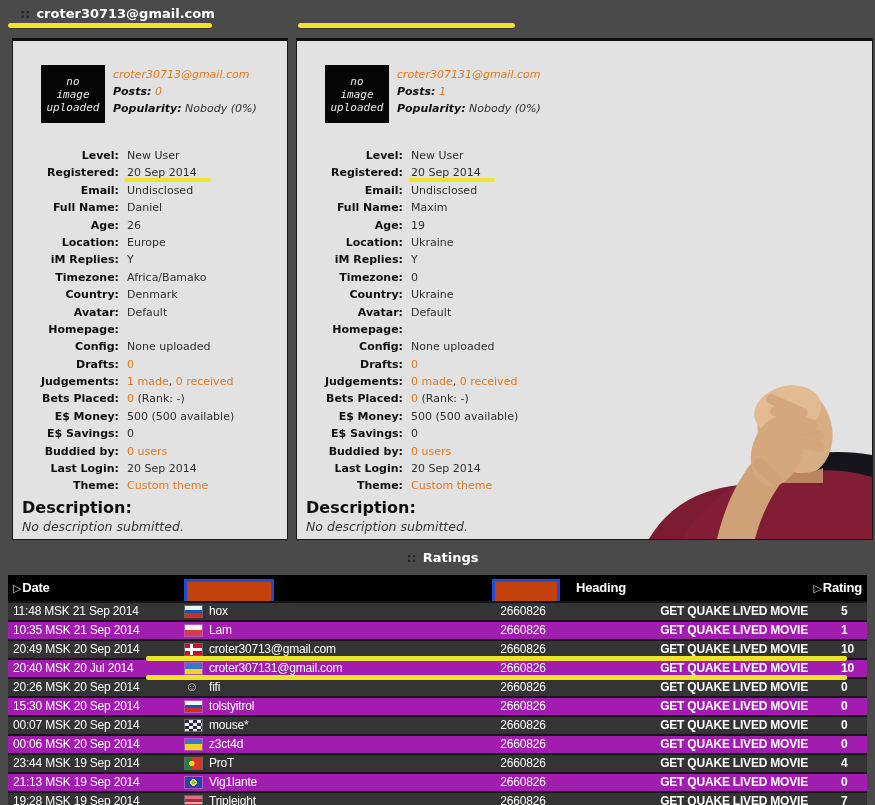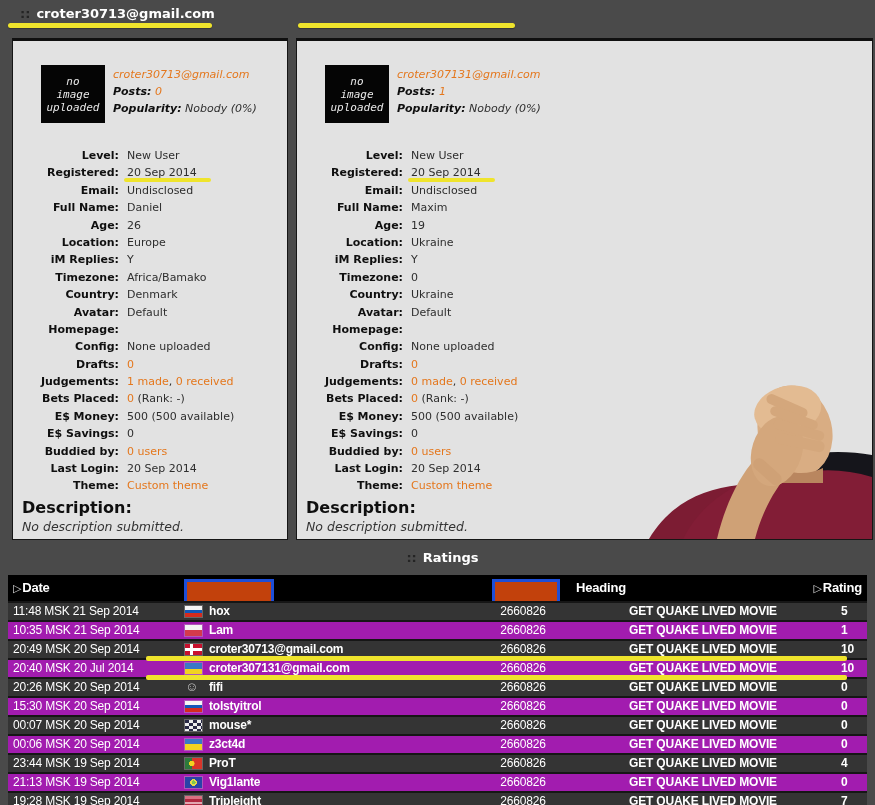--- a/index.html
+++ b/index.html
@@ -60,7 +60,7 @@
   .c-flag{position:absolute;left:177px;top:3px;width:17px;height:11px;display:inline-block;}
   .flag{box-shadow:0 0 0 1px rgba(200,200,200,.35);}
   .smiley{box-shadow:none;color:#c9c9c9;font-size:13px;top:0;line-height:15px;}
-  .c-name{position:absolute;left:201px;top:1px;font-weight:bold;}
+  .c-name{position:absolute;left:201px;top:1px;font-weight:normal;}
   .c-id{position:absolute;left:425px;width:180px;text-align:center;top:1px;}
   .c-heading{position:absolute;left:590px;width:210px;text-align:center;top:1px;font-weight:bold;}
   .c-rating{position:absolute;left:833px;top:1px;font-weight:bold;}

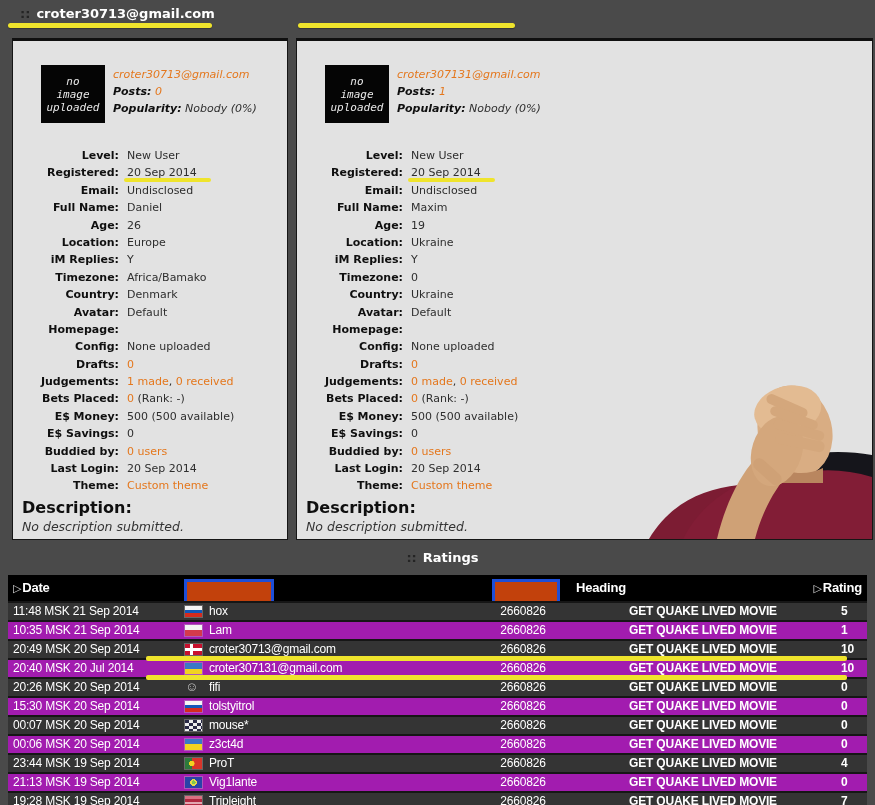--- a/index.html
+++ b/index.html
@@ -62,7 +62,7 @@
   .smiley{box-shadow:none;color:#c9c9c9;font-size:13px;top:0;line-height:15px;}
   .c-name{position:absolute;left:201px;top:1px;font-weight:normal;}
   .c-id{position:absolute;left:425px;width:180px;text-align:center;top:1px;}
-  .c-heading{position:absolute;left:590px;width:210px;text-align:center;top:1px;font-weight:bold;}
+  .c-heading{position:absolute;left:590px;width:210px;text-align:right;top:1px;font-weight:bold;}
   .c-rating{position:absolute;left:833px;top:1px;font-weight:bold;}
   .row-hl{position:absolute;left:138px;right:20px;bottom:-3px;height:5px;background:#efe42c;border-radius:2px;z-index:3;}
 

